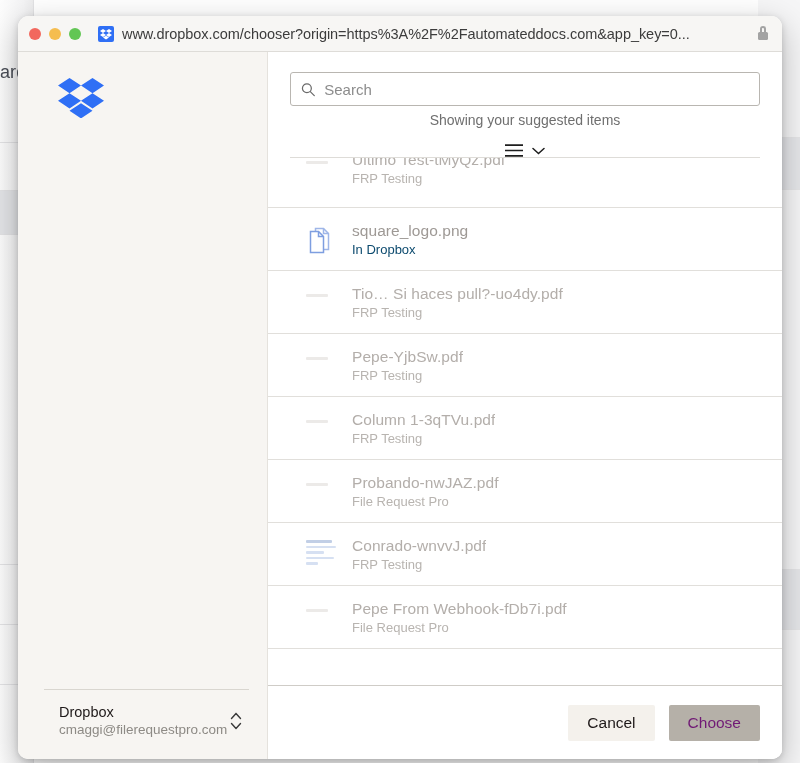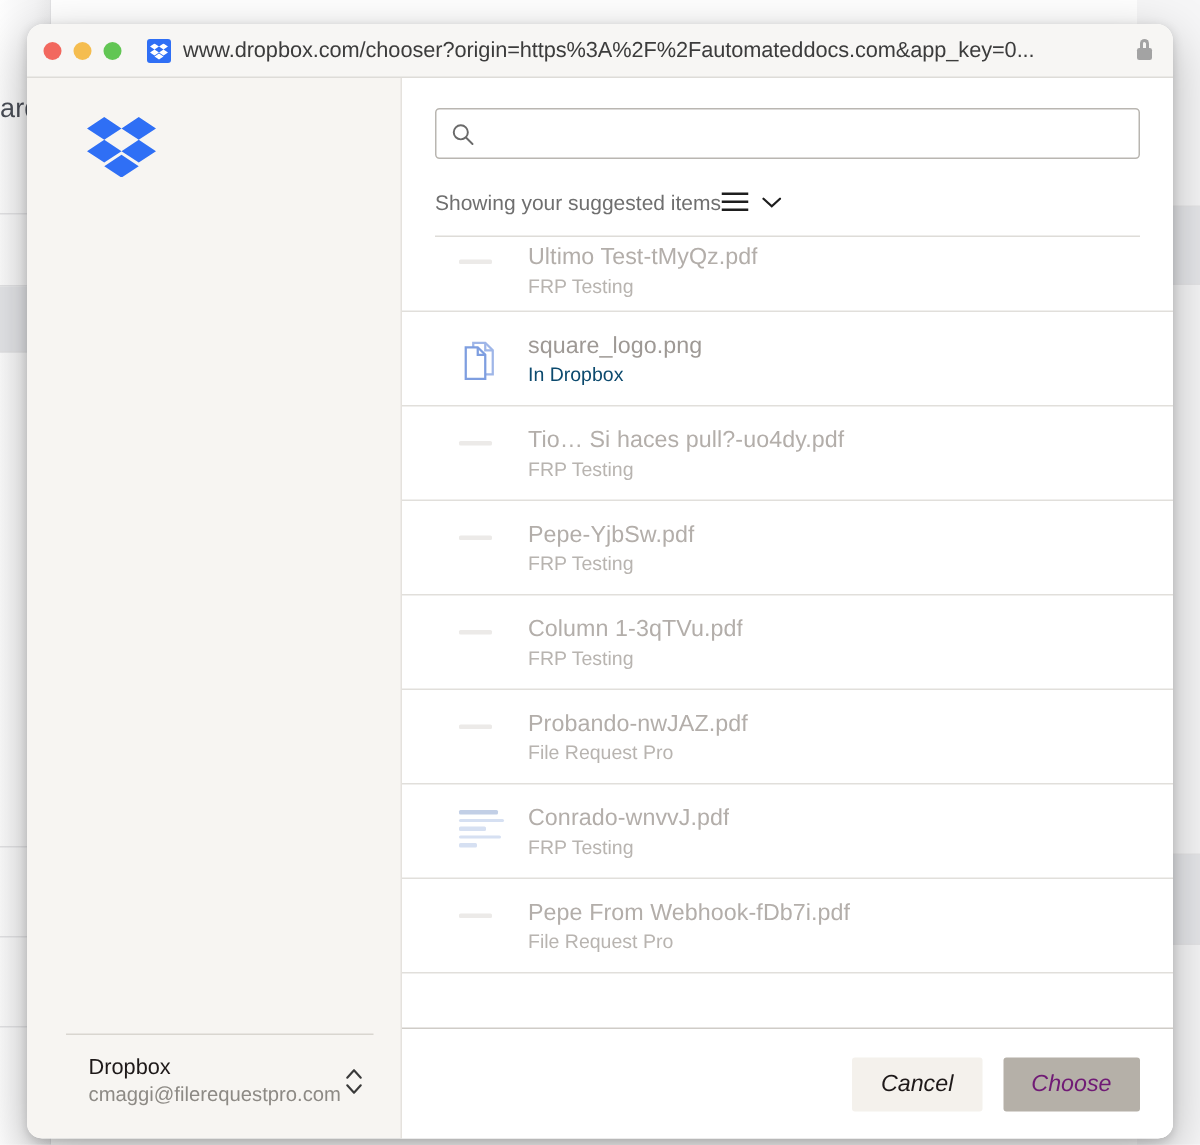--- a/index.html
+++ b/index.html
@@ -286,6 +286,7 @@
             <circle cx="6.2" cy="6.2" r="4.7" stroke="#6a6a6a" stroke-width="1.3" fill="none"></circle>
             <path d="M9.8 9.8L14 14" stroke="#6a6a6a" stroke-width="1.3" stroke-linecap="round"></path>
           </svg>
+          <input type="text" value="" placeholder="Search" style="">
         </div>
       </div>
 

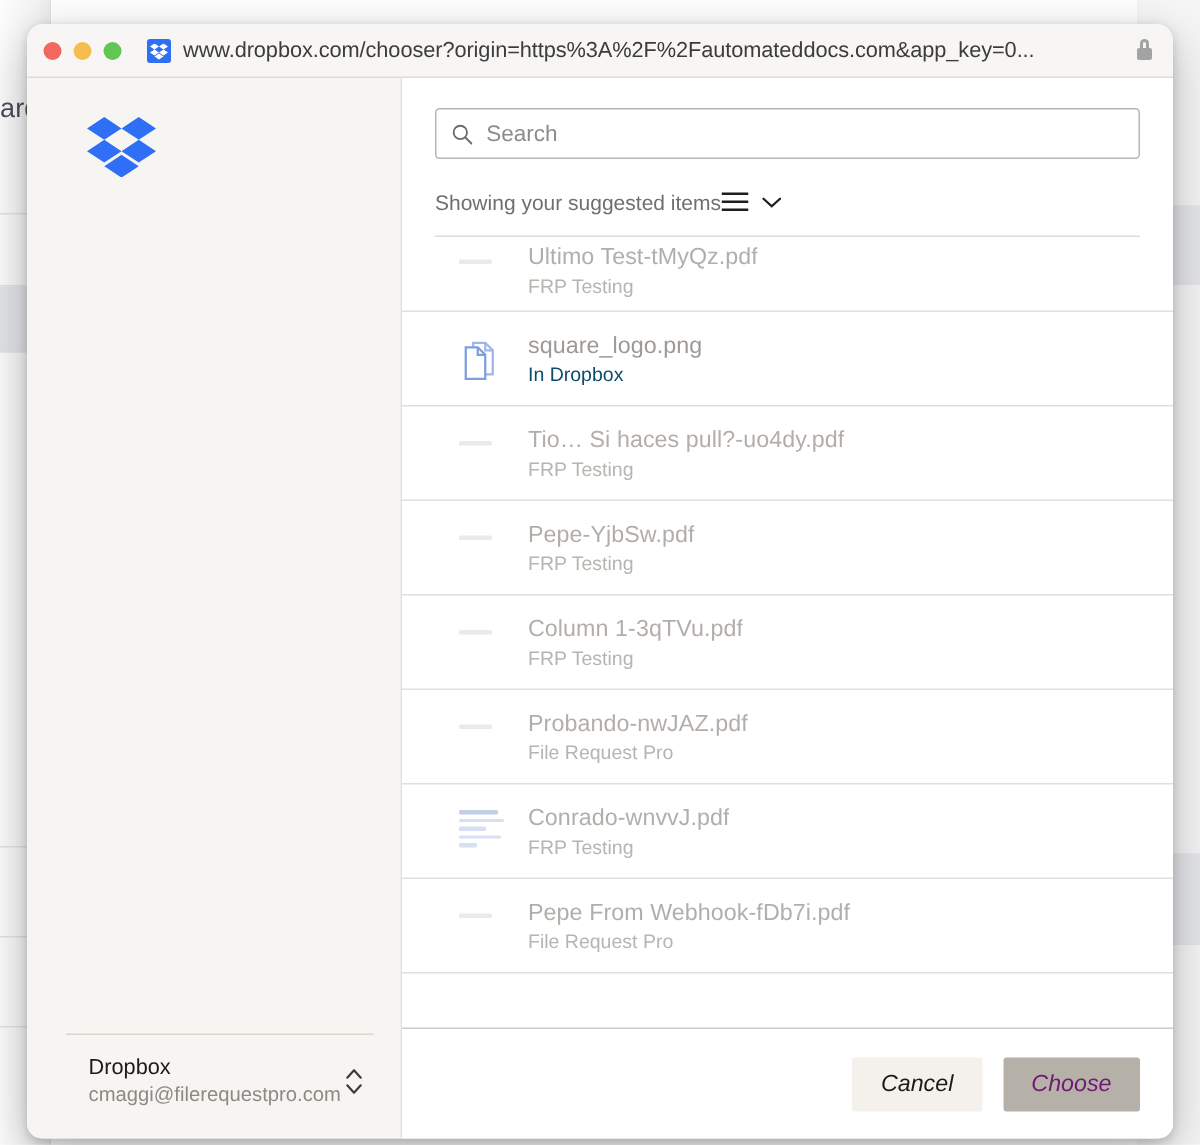--- a/index.html
+++ b/index.html
@@ -151,8 +151,9 @@
   .showing-bar {
     height: 46px;
     margin: 6px 22px 0 22px;
-    display: flex; align-items: center; 
+    display: flex; align-items: center; justify-content: space-between;
     border-bottom: 1px solid #dedcd8;
+    flex-direction: column;
   }
   .showing-text { font-size: 14px; color: #6f6f6f; }
   .view-toggle { display: flex; align-items: center; gap: 9px; cursor: pointer; }

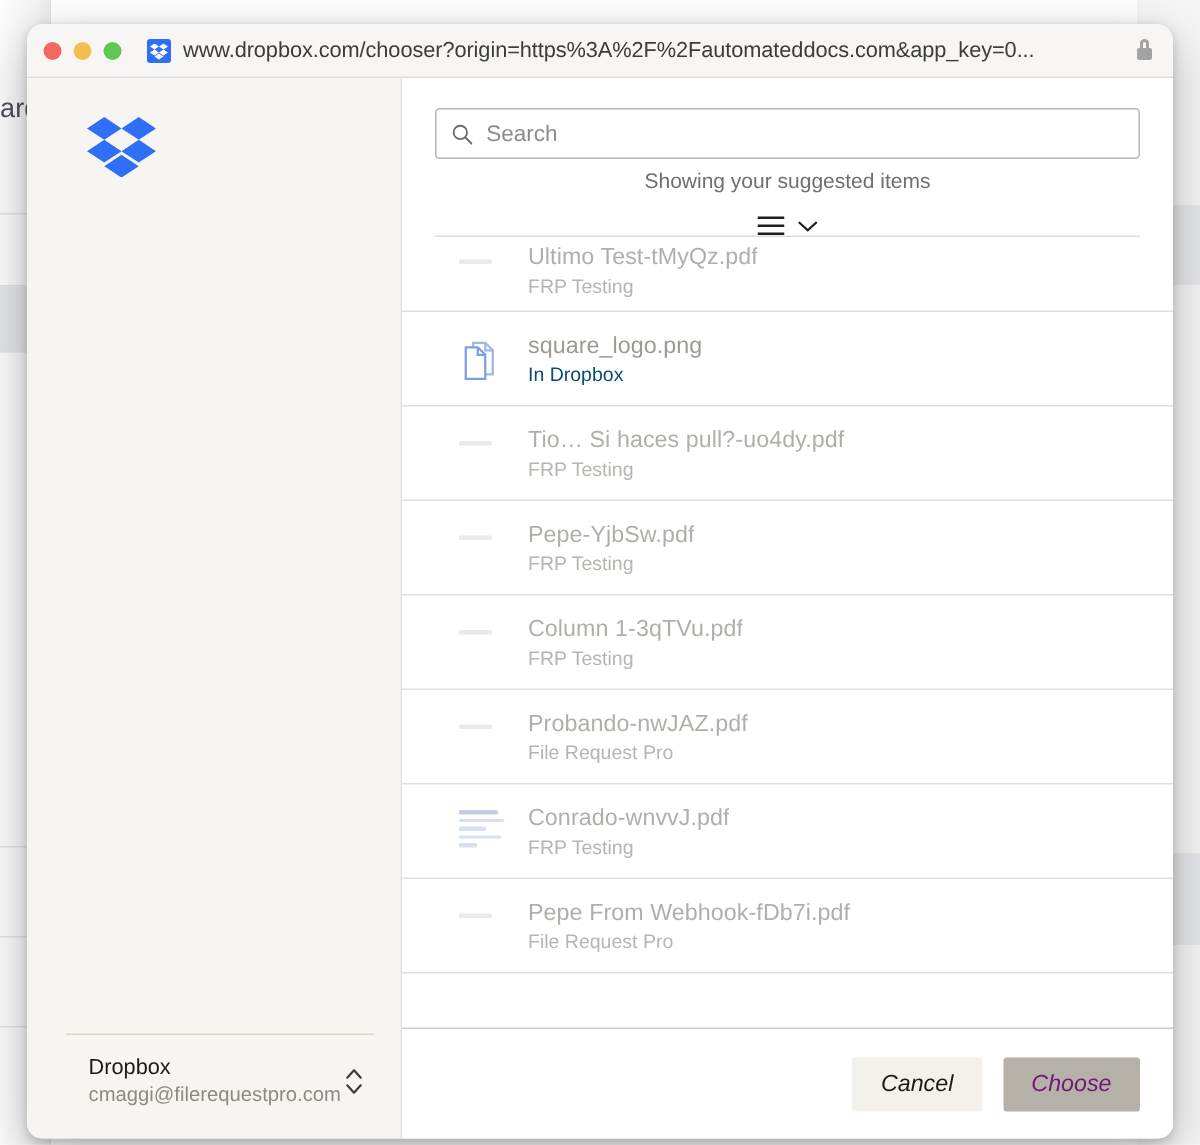--- a/index.html
+++ b/index.html
@@ -167,7 +167,7 @@
     padding: 0 22px;
     cursor: pointer;
   }
-  .row.clipped { height: 50px; align-items: flex-end; padding-bottom: 9px; border-top: none; }
+  .row.clipped { height: 50px; align-items: flex-end; padding-bottom: 21px; border-top: none; }
   .thumb {
     width: 42px; flex: 0 0 42px;
     height: 34px;

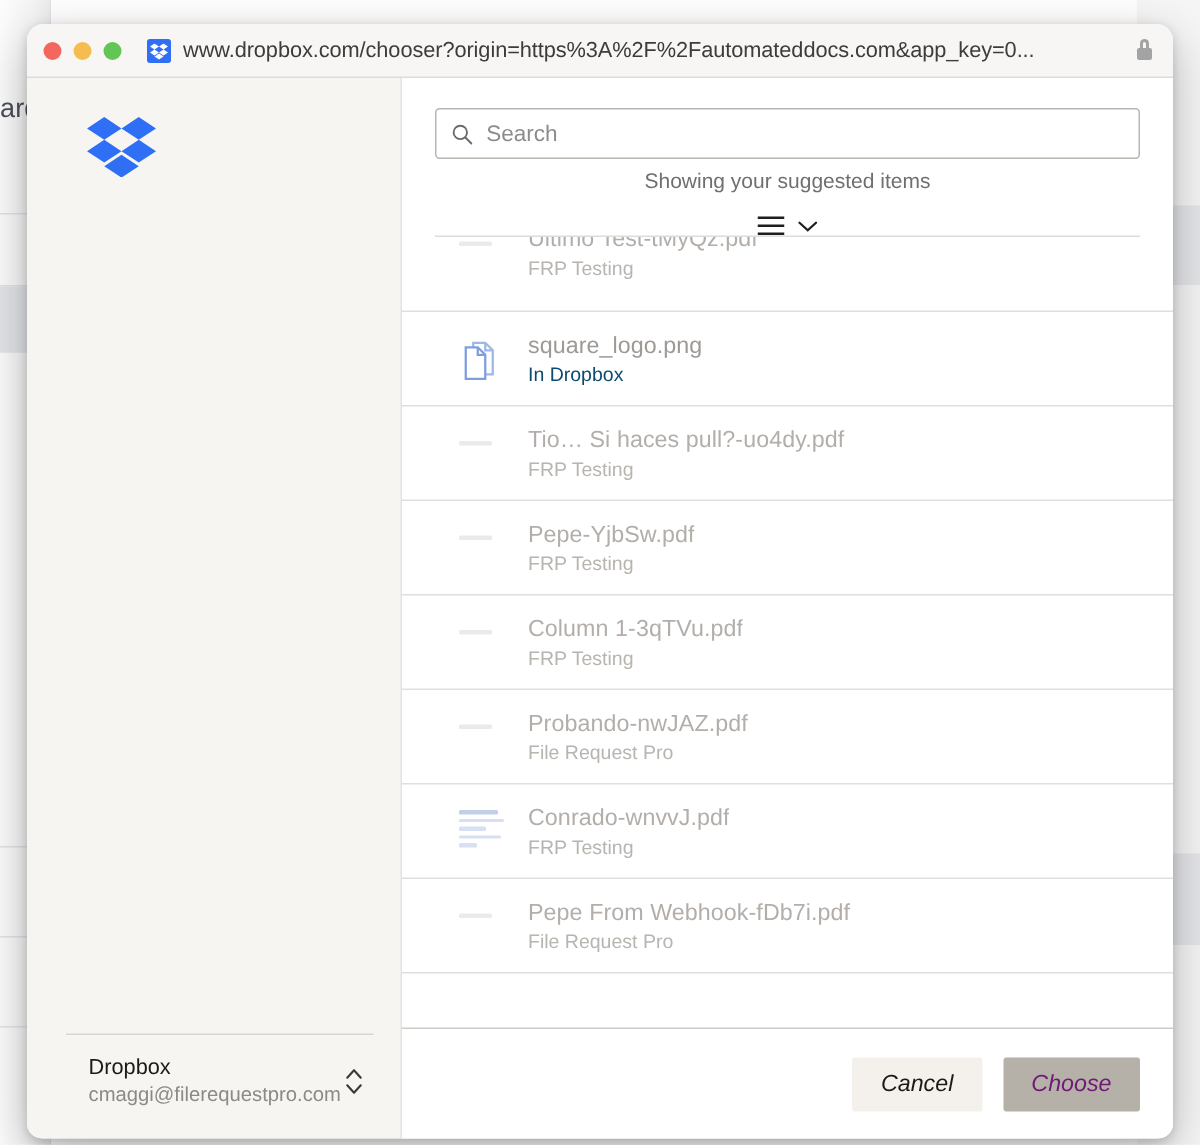--- a/index.html
+++ b/index.html
@@ -210,7 +210,6 @@
     border: none; border-radius: 2px;
     padding: 9px 19px;
     cursor: pointer;
-    font-style: italic;
   }
   .btn-cancel { background: #f4f1ec; color: #1e1919; }
   .btn-choose { background: #b5b0a8; color: #701a75; }

